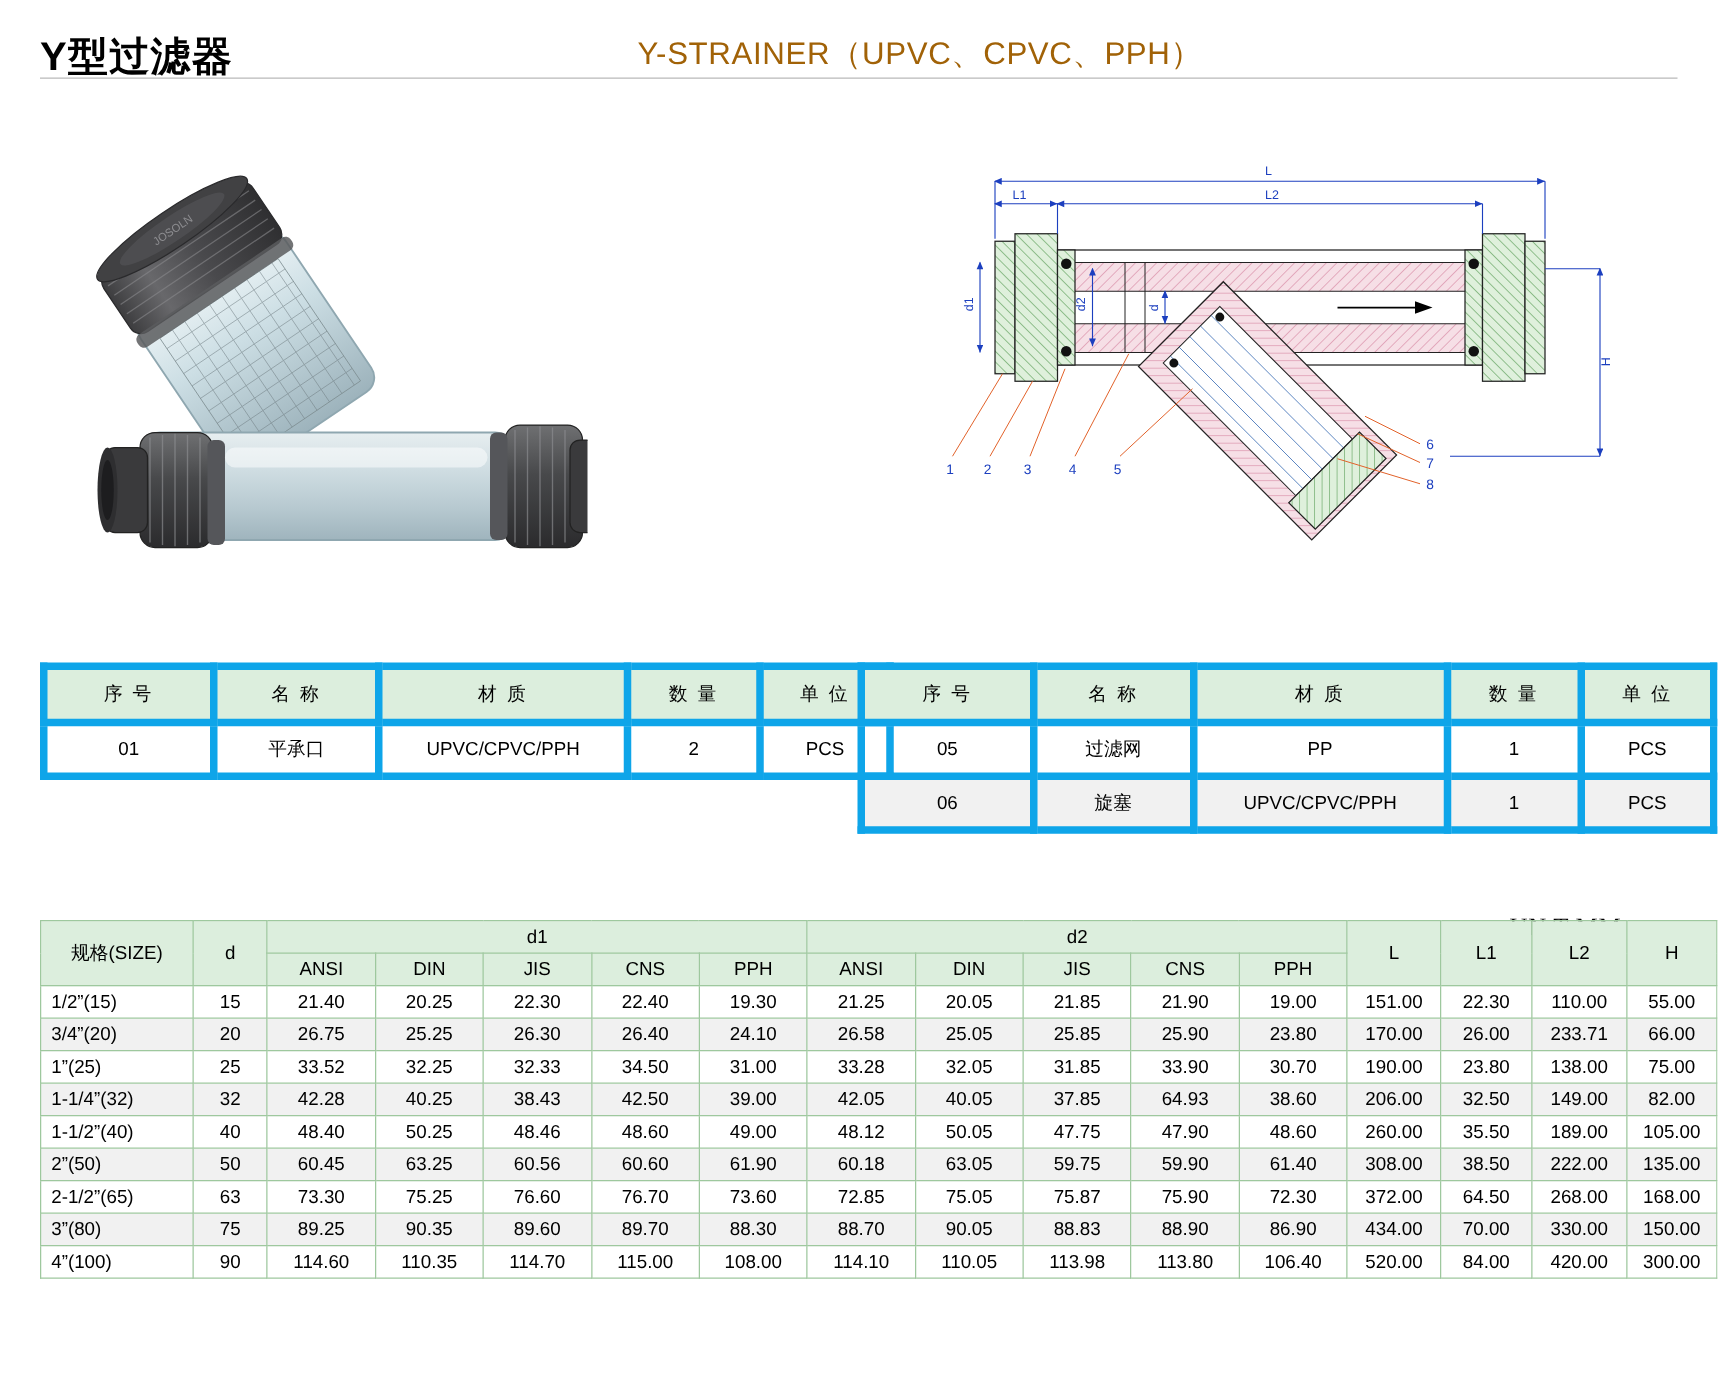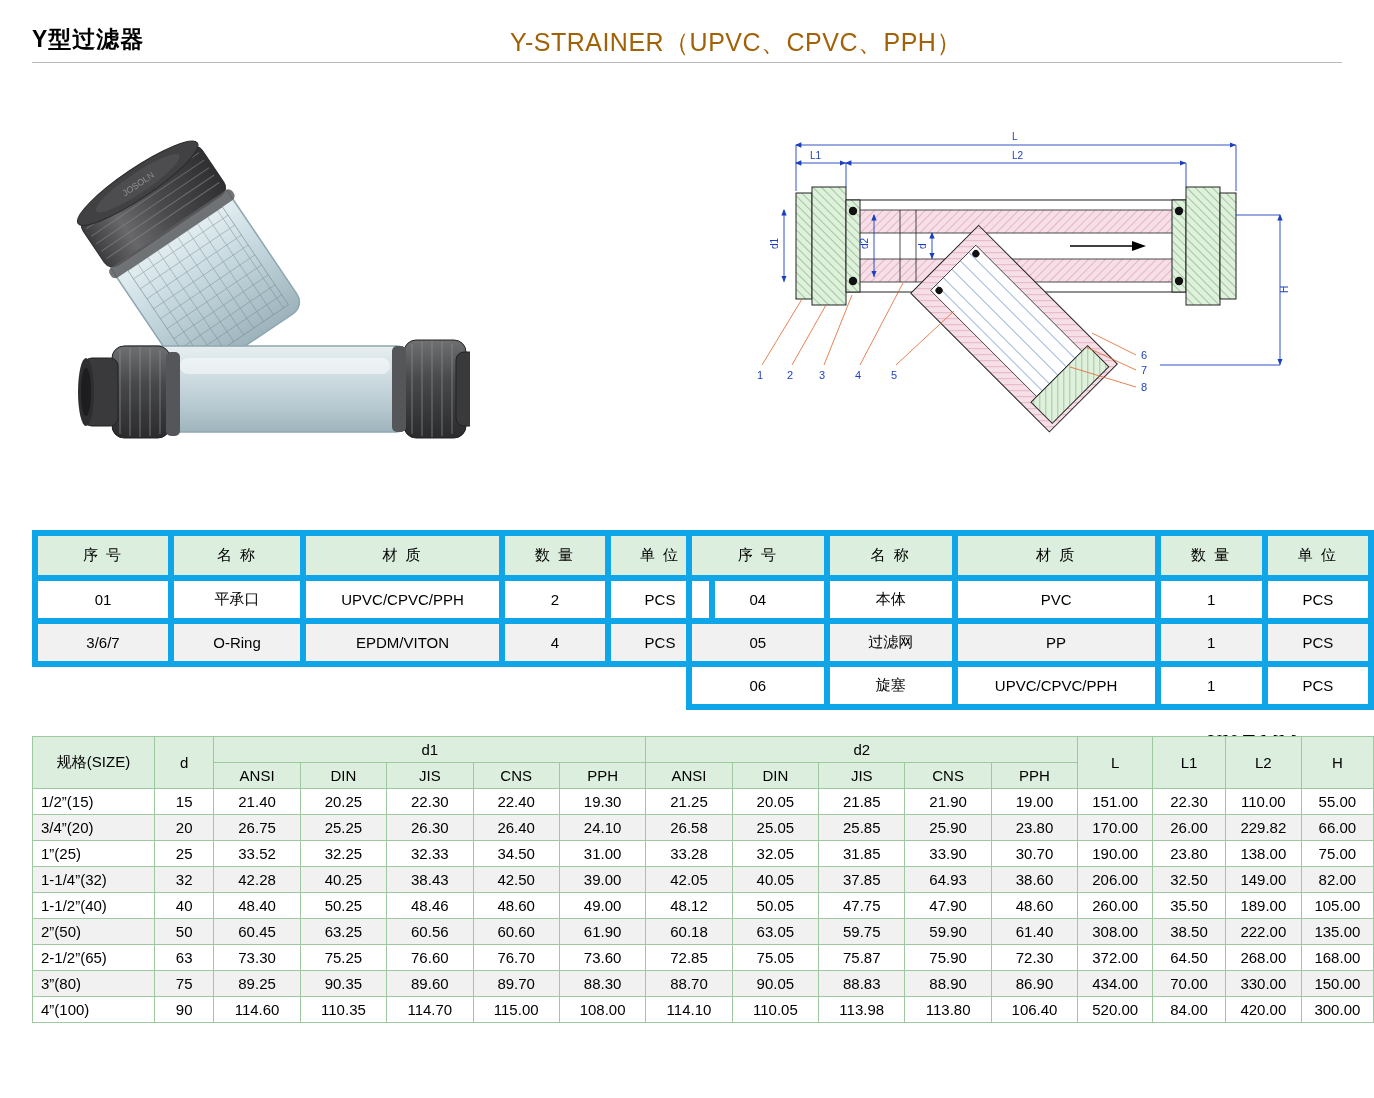--- a/index.html
+++ b/index.html
@@ -28,7 +28,7 @@
     position: absolute;
     left: 32px;
     top: 24px;
-    font-size: 23px;
+    font-size: 32px;
     font-weight: bold;
     letter-spacing: 1px;
     color: #000;

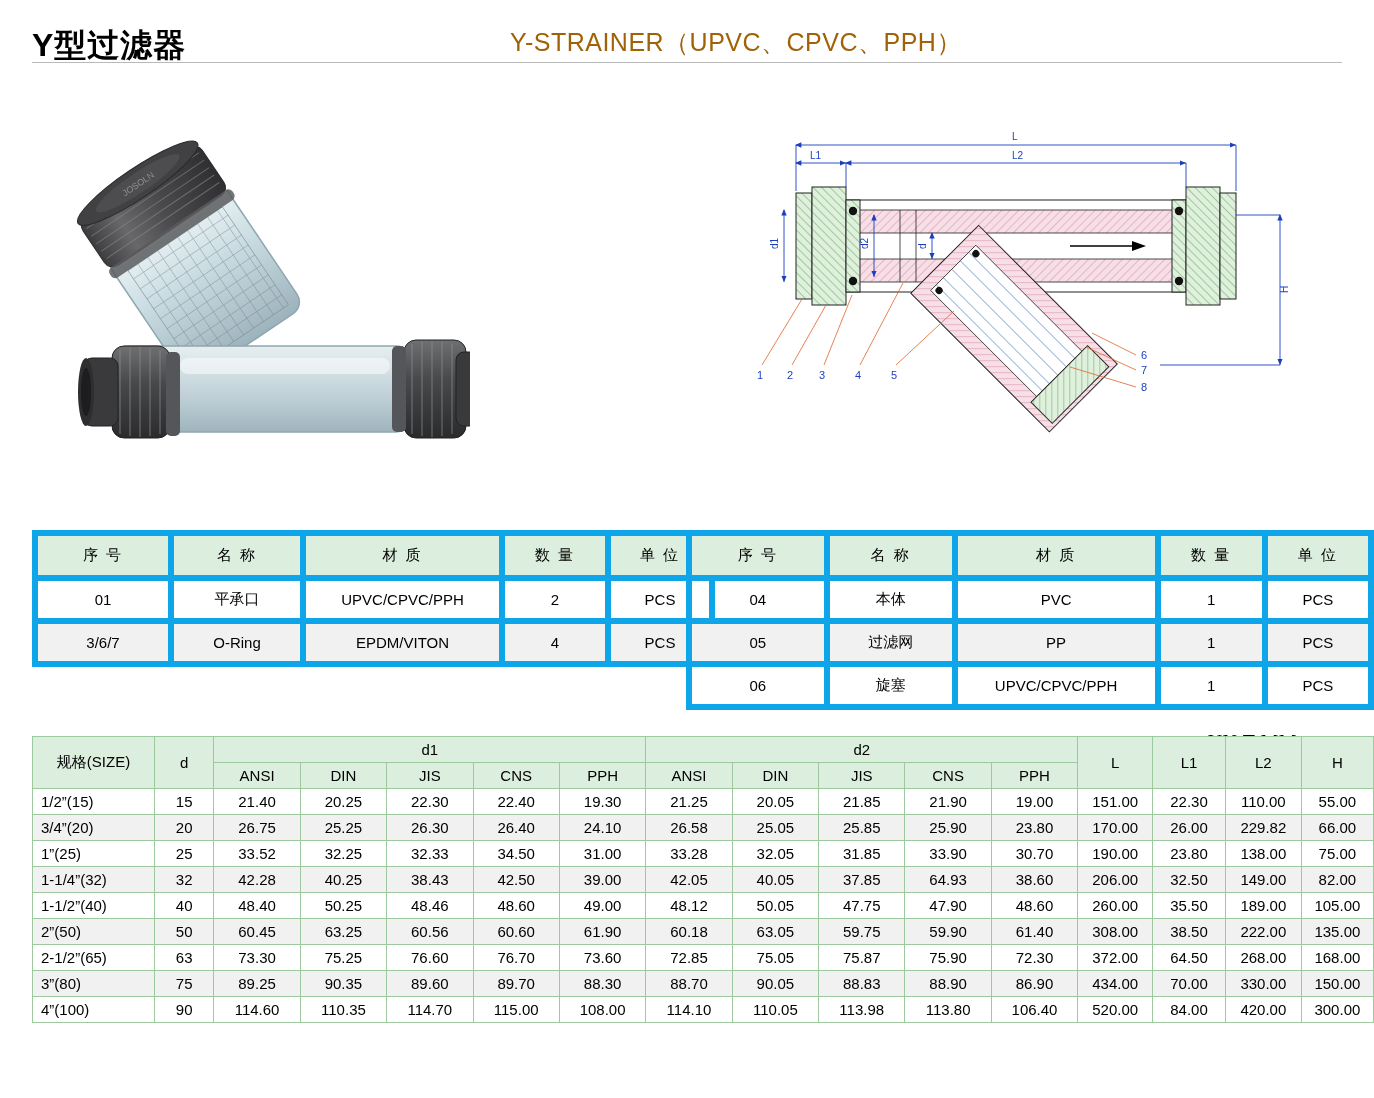--- a/index.html
+++ b/index.html
@@ -416,13 +416,6 @@
   </thead>
   <tbody>
     <tr>
-      <td>04</td>
-      <td>本体</td>
-      <td>PVC</td>
-      <td>1</td>
-      <td>PCS</td>
-    </tr>
-    <tr>
       <td>05</td>
       <td>过滤网</td>
       <td>PP</td>

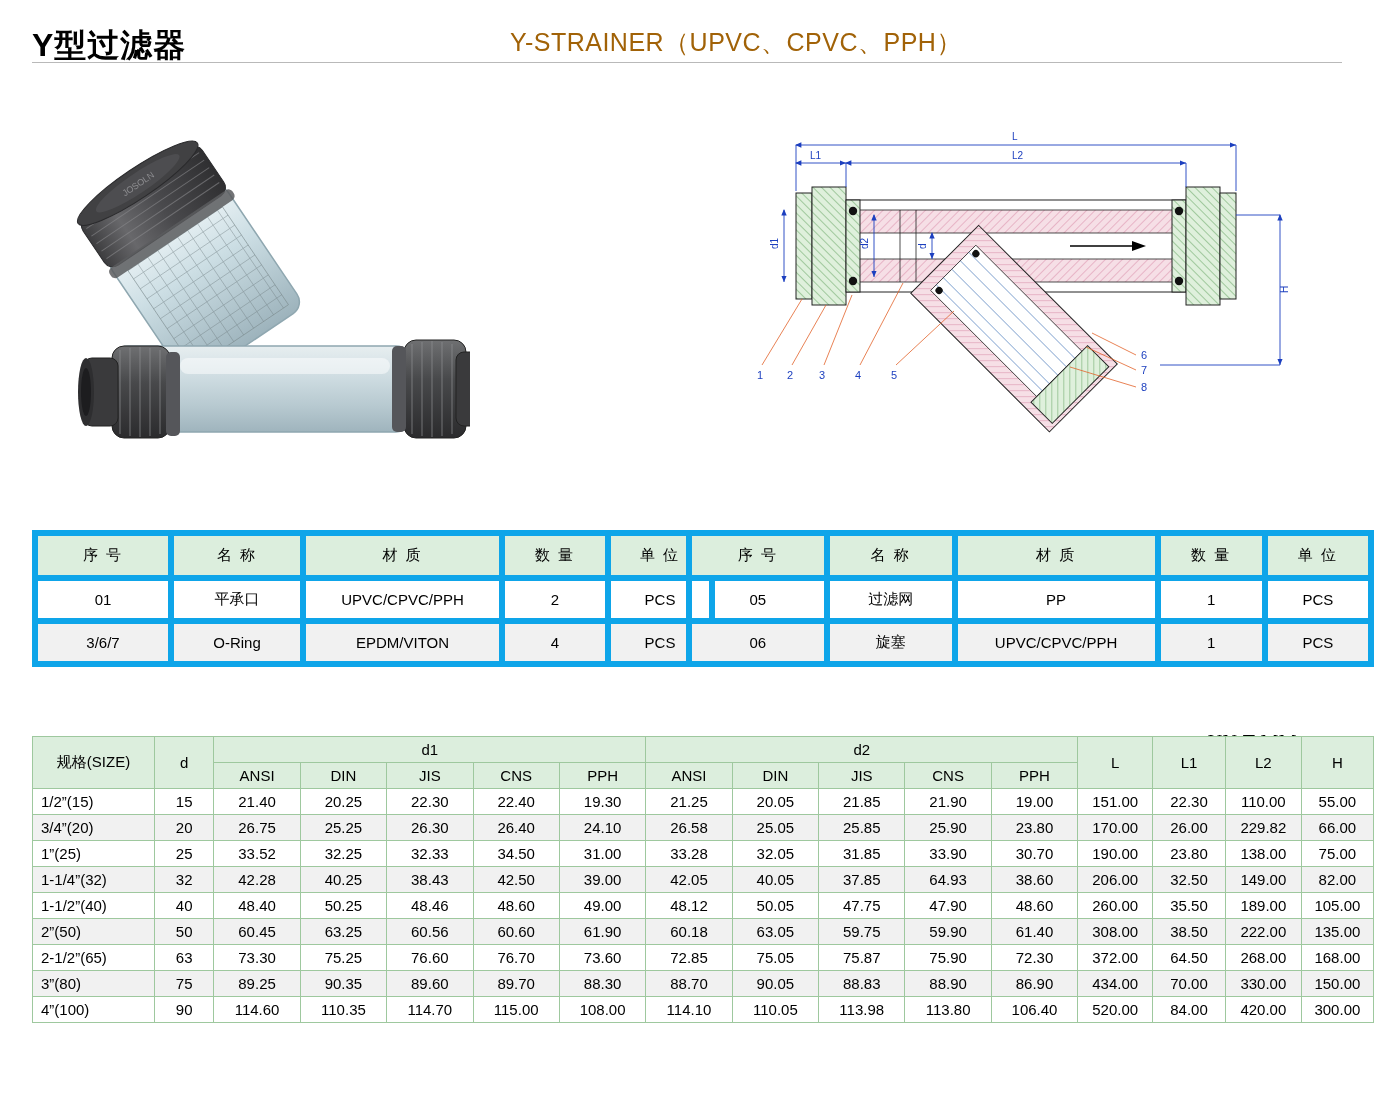--- a/index.html
+++ b/index.html
@@ -392,13 +392,6 @@
       <td>平承口</td>
       <td>UPVC/CPVC/PPH</td>
       <td>2</td>
-      <td>PCS</td>
-    </tr>
-    <tr>
-      <td>3/6/7</td>
-      <td>O-Ring</td>
-      <td>EPDM/VITON</td>
-      <td>4</td>
       <td>PCS</td>
     </tr>
   </tbody>

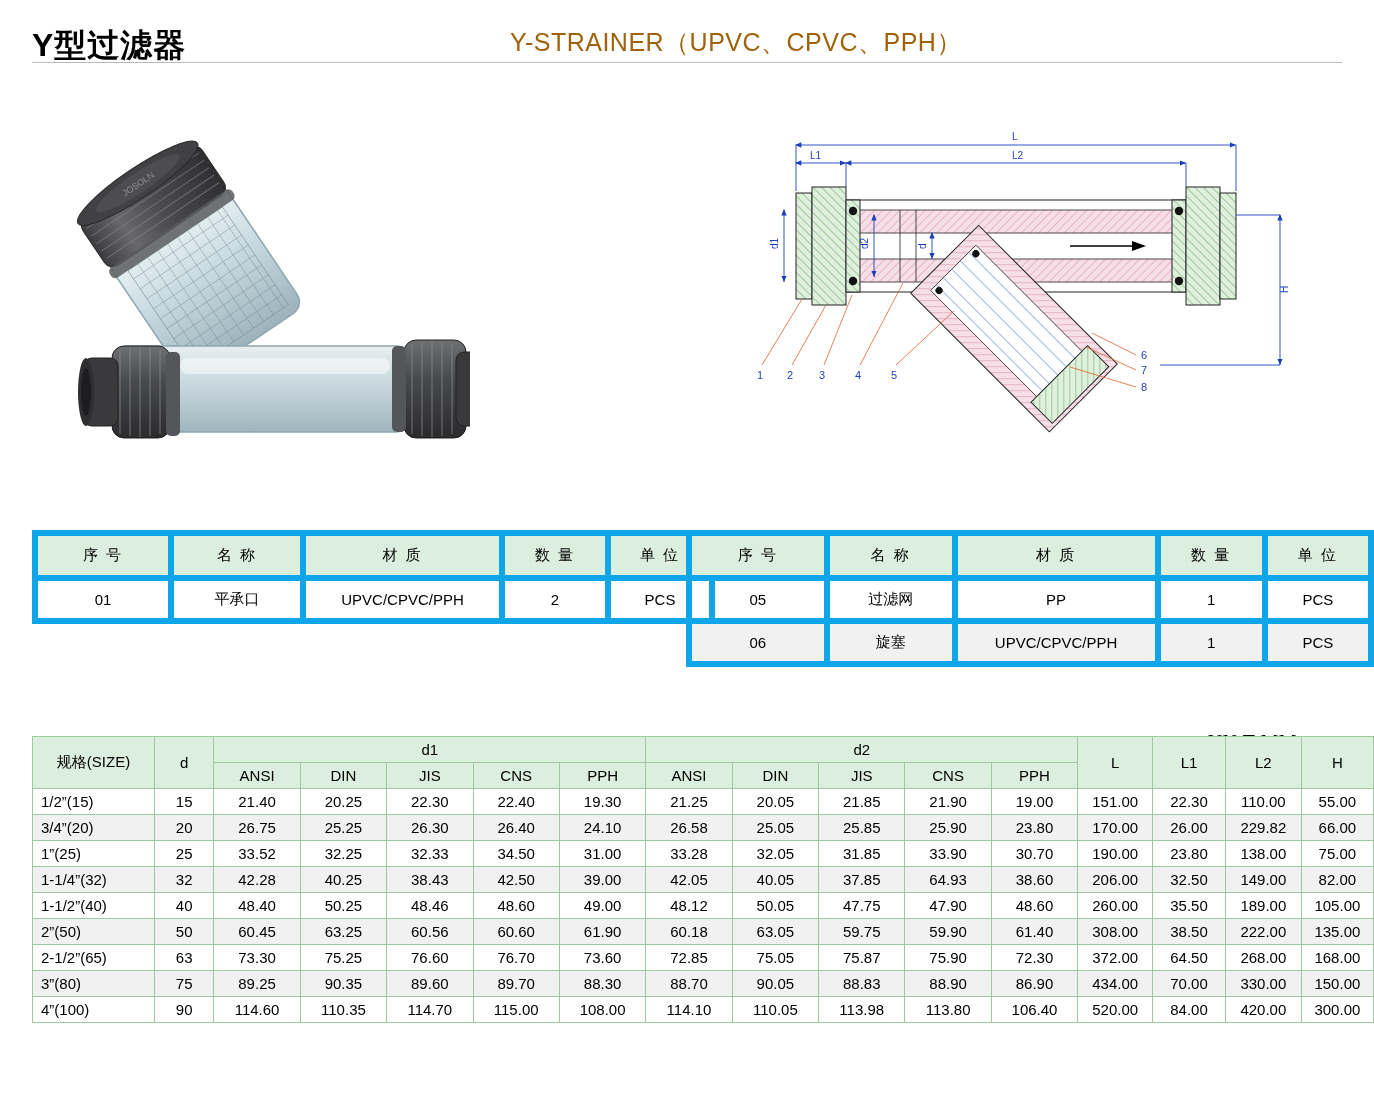--- a/index.html
+++ b/index.html
@@ -486,7 +486,7 @@
         <td>23.80</td>
         <td>170.00</td>
         <td>26.00</td>
-        <td>229.82</td>
+        <td>233.71</td>
         <td>66.00</td>
       </tr>
       <tr>

